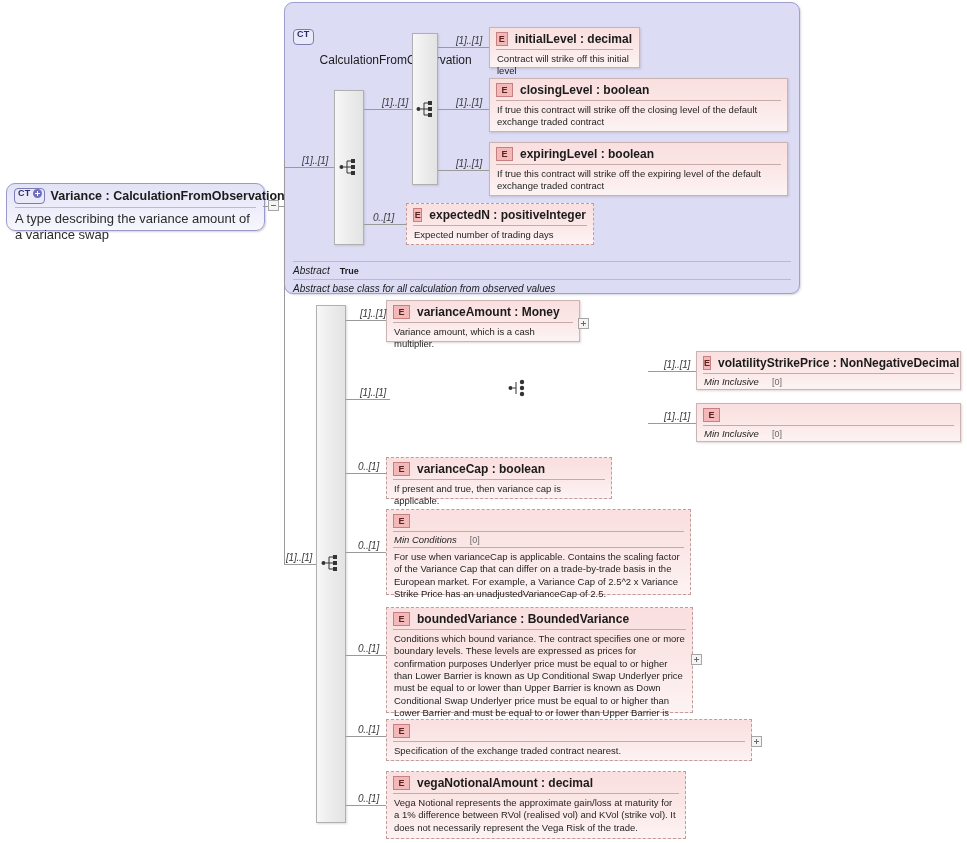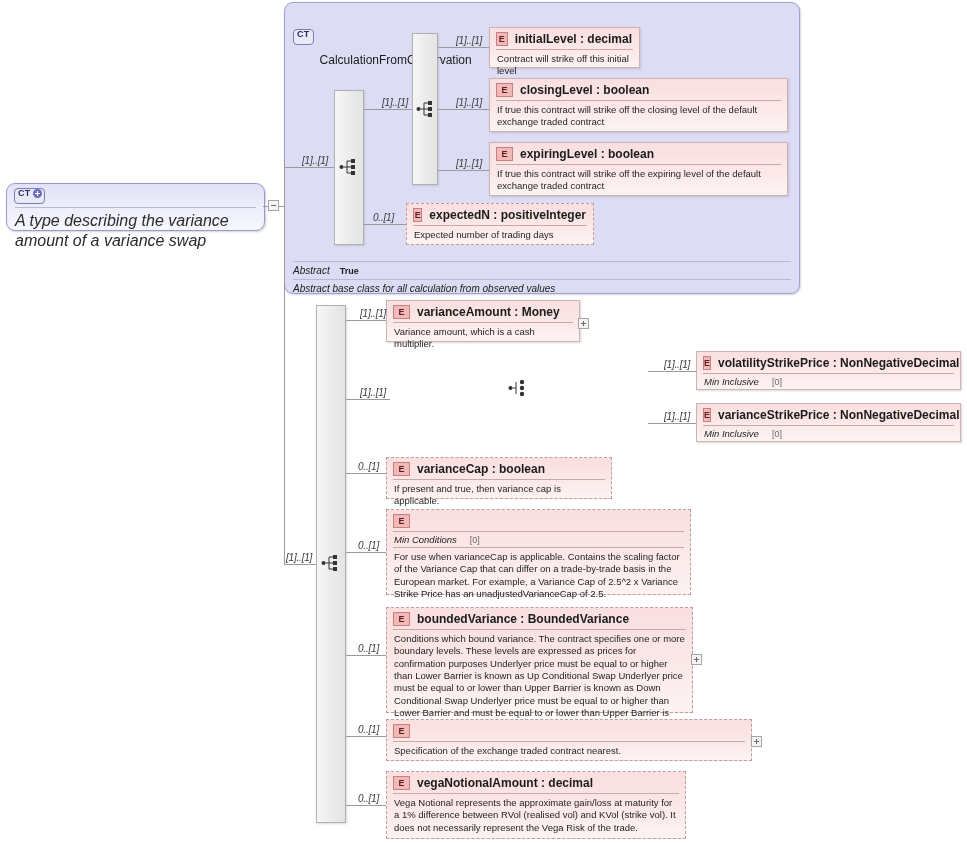--- a/index.html
+++ b/index.html
@@ -110,6 +110,7 @@
         <span class="lbl">CT</span>
           <span class="plusdot"></span>
       </span>
+      <span class="tname">Variance : CalculationFromObservation</span>
     </div>
     <div class="sep"></div>
     <div class="doc">A type describing the variance amount of a variance swap</div>

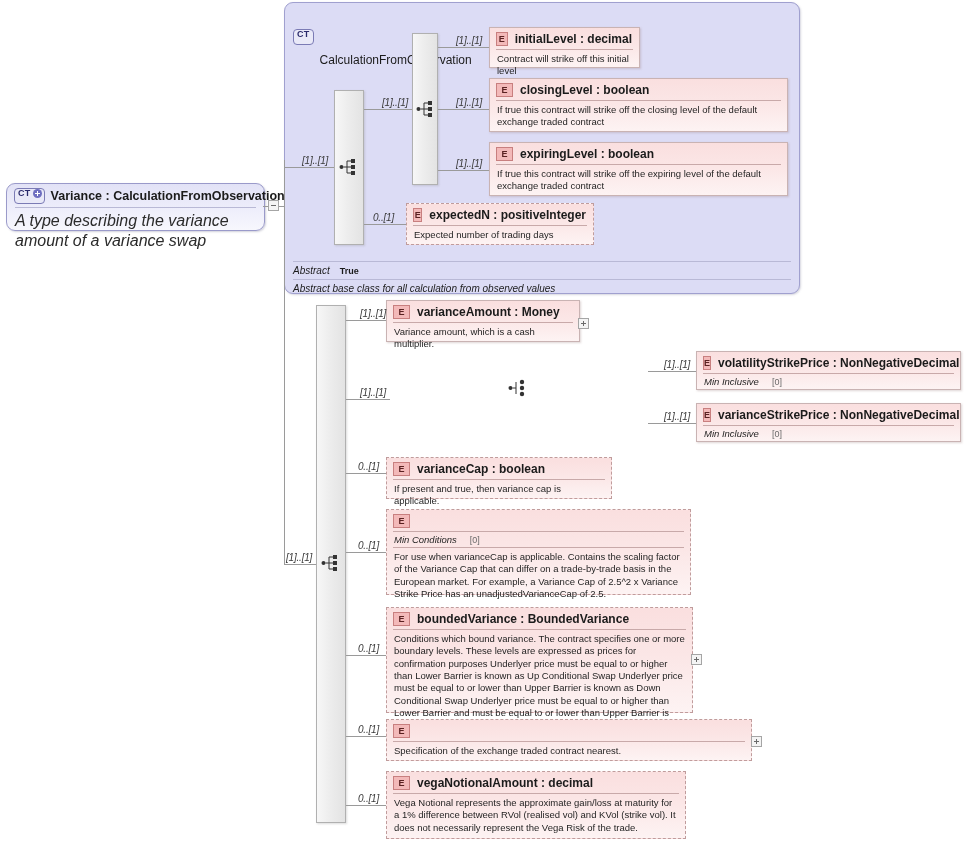--- a/index.html
+++ b/index.html
@@ -21,7 +21,7 @@
   .rootbox .title{display:flex;align-items:center;gap:6px;padding:4px 8px 2px 7px;}
   .rootbox .tname{font-size:12.5px;font-weight:bold;color:#1b1b1b;white-space:nowrap;}
   .rootbox .sep{height:1px;background:#b9b9d6;margin:1px 8px 0 8px;}
-  .rootbox .doc{font-style:italic;font-size:16px;color:#2b2b2b;padding:3px 8px 5px 8px;
+  .rootbox .doc{font-size:13px;color:#2b2b2b;padding:3px 8px 5px 8px;
                 line-height:1.25;}
 
   

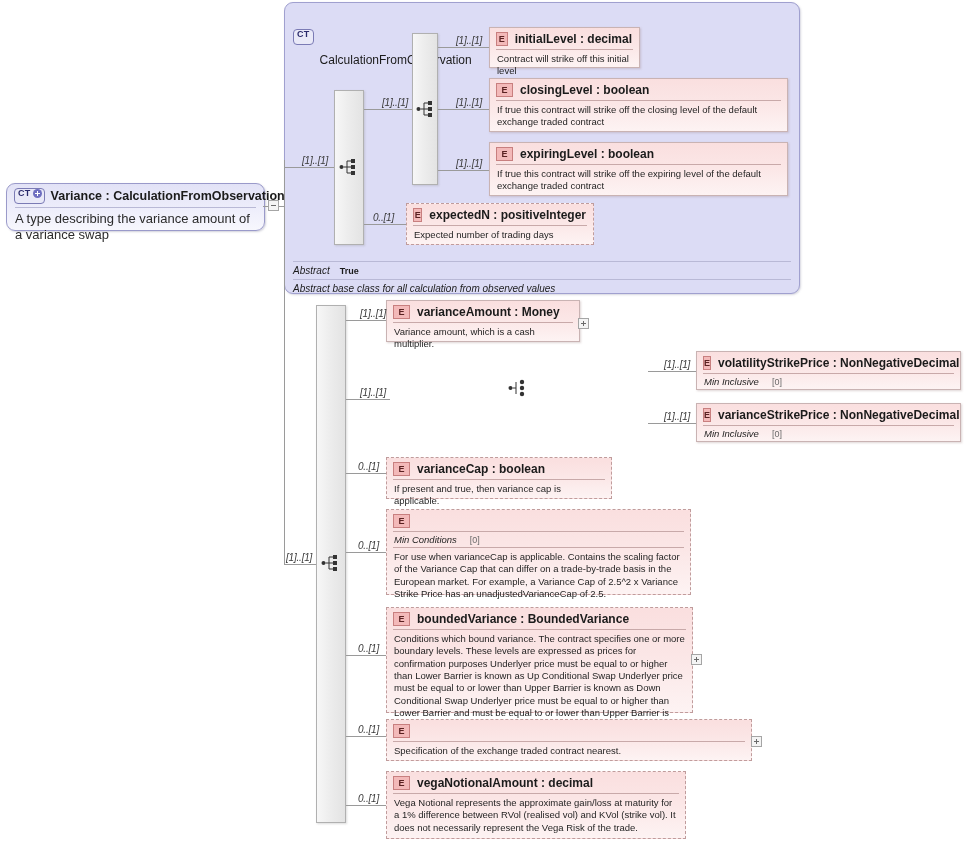--- a/index.html
+++ b/index.html
@@ -252,7 +252,6 @@
   <div class="elem solid" style="left:696px;top:403px;width:265px;height:39px;">
     <div class="ehead">
       <span class="ebadge">E</span>
-      <span class="ename">varianceStrikePrice : NonNegativeDecimal</span>
     </div>
     <div class="eline"></div>
     <div class="efacet">

